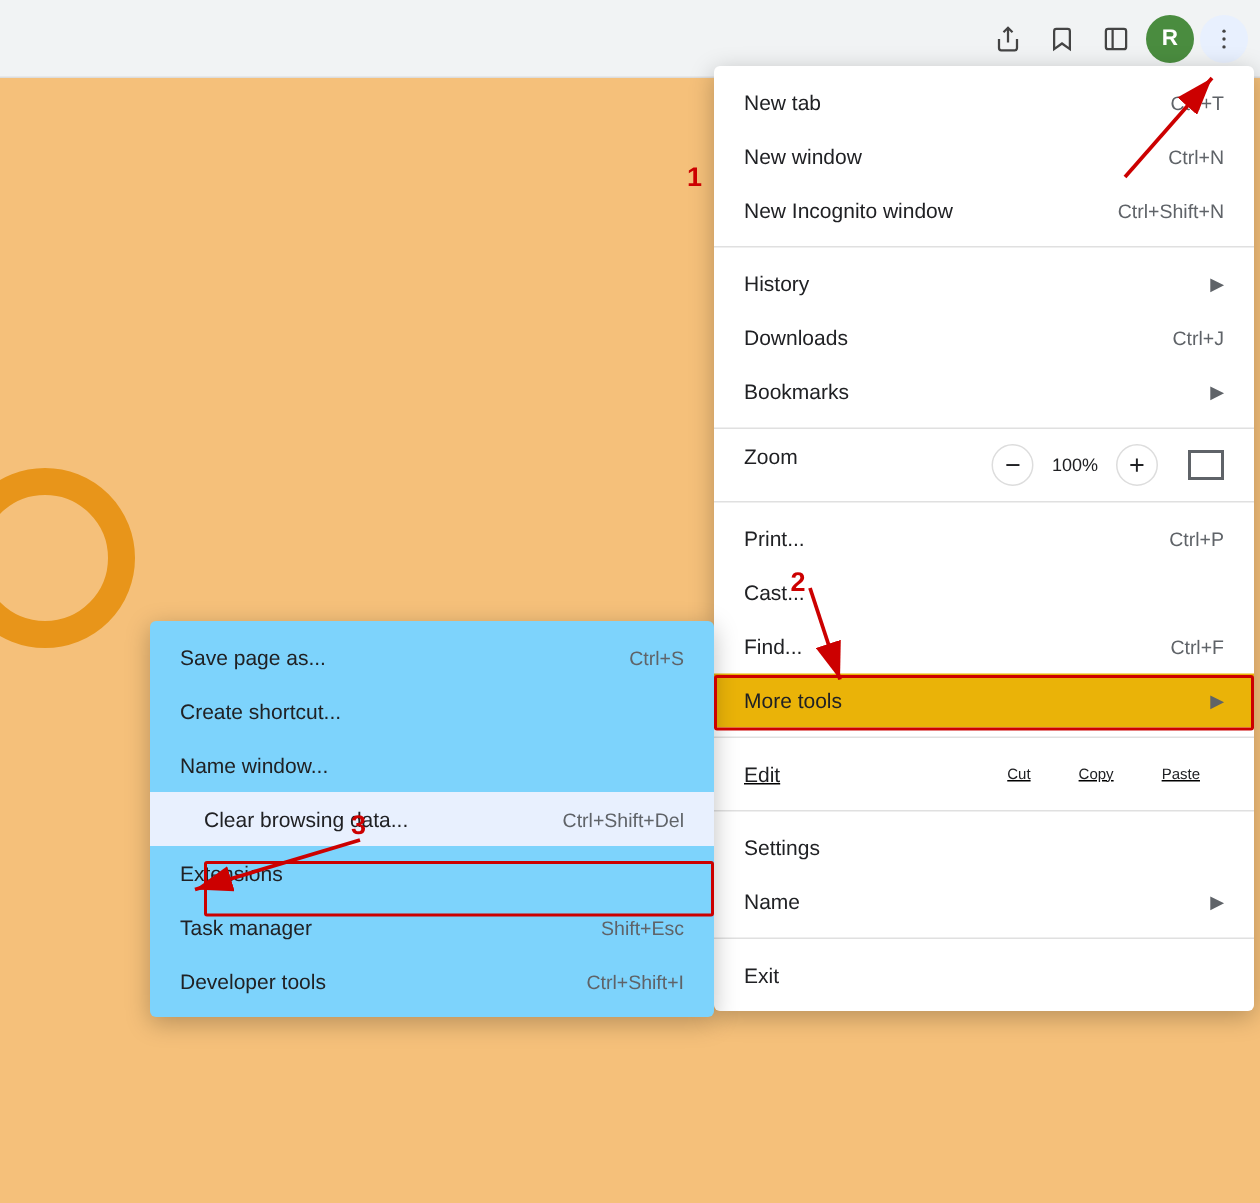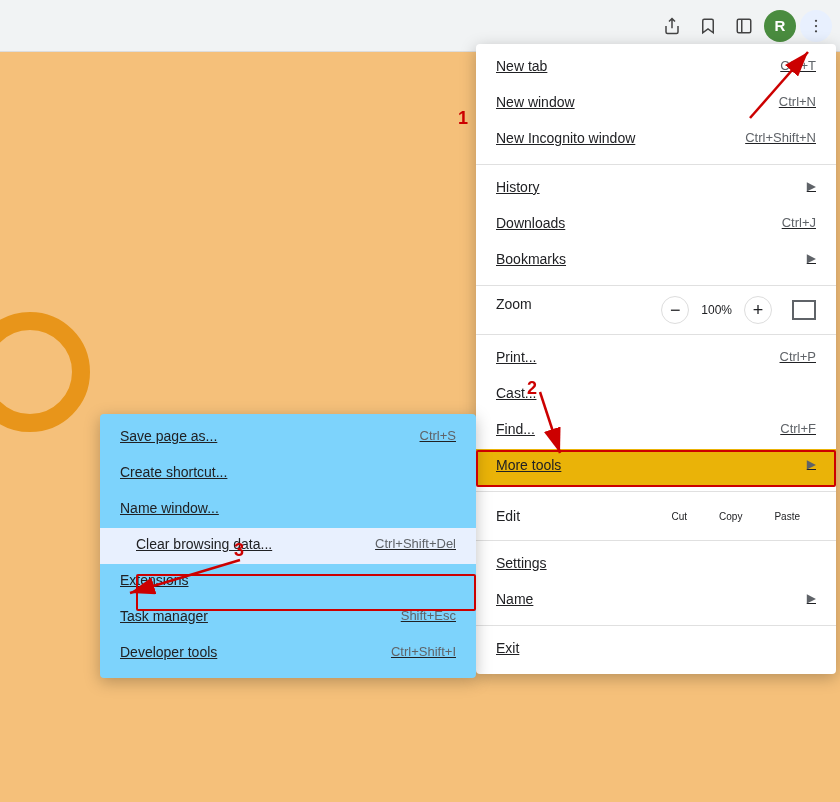--- a/index.html
+++ b/index.html
@@ -82,13 +82,13 @@
     }
     .menu-item {
       display: flex;
+      align-items: center;
       padding: 8px 20px;
       cursor: pointer;
       font-size: 14px;
       color: #202124;
       min-height: 36px;
       position: relative;
-      text-decoration: underline;
     }
     .menu-item.highlighted { background: #eab308; }
     .menu-item .shortcut {

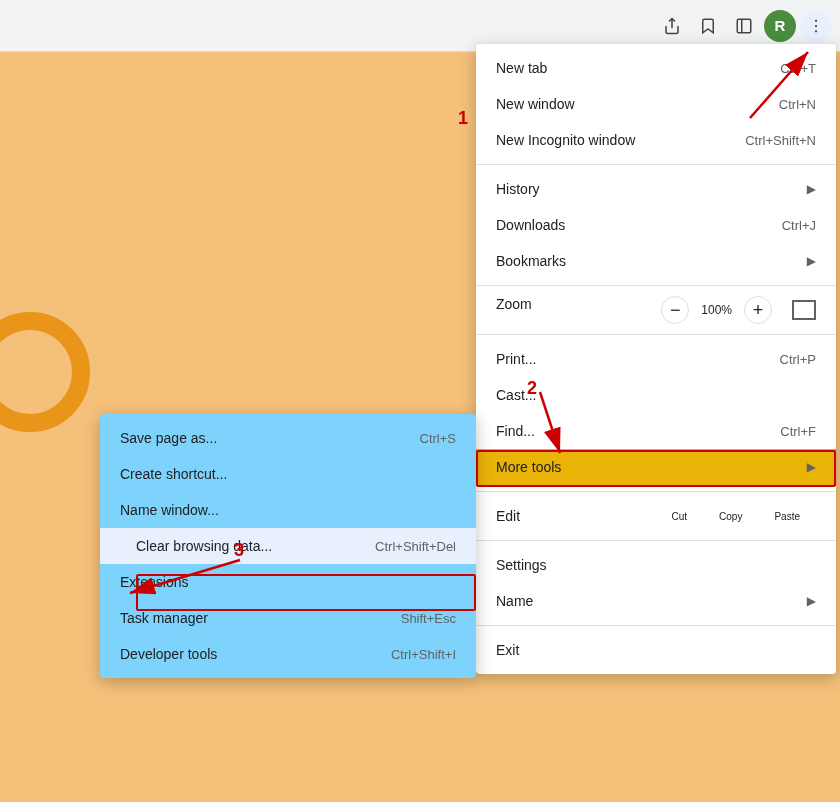--- a/index.html
+++ b/index.html
@@ -147,6 +147,7 @@
       padding: 4px 20px;
       min-height: 36px;
       gap: 0;
+      text-decoration: underline;
     }
     .edit-label { font-size: 14px; color: #202124; flex: 1; }
     .edit-btn {

